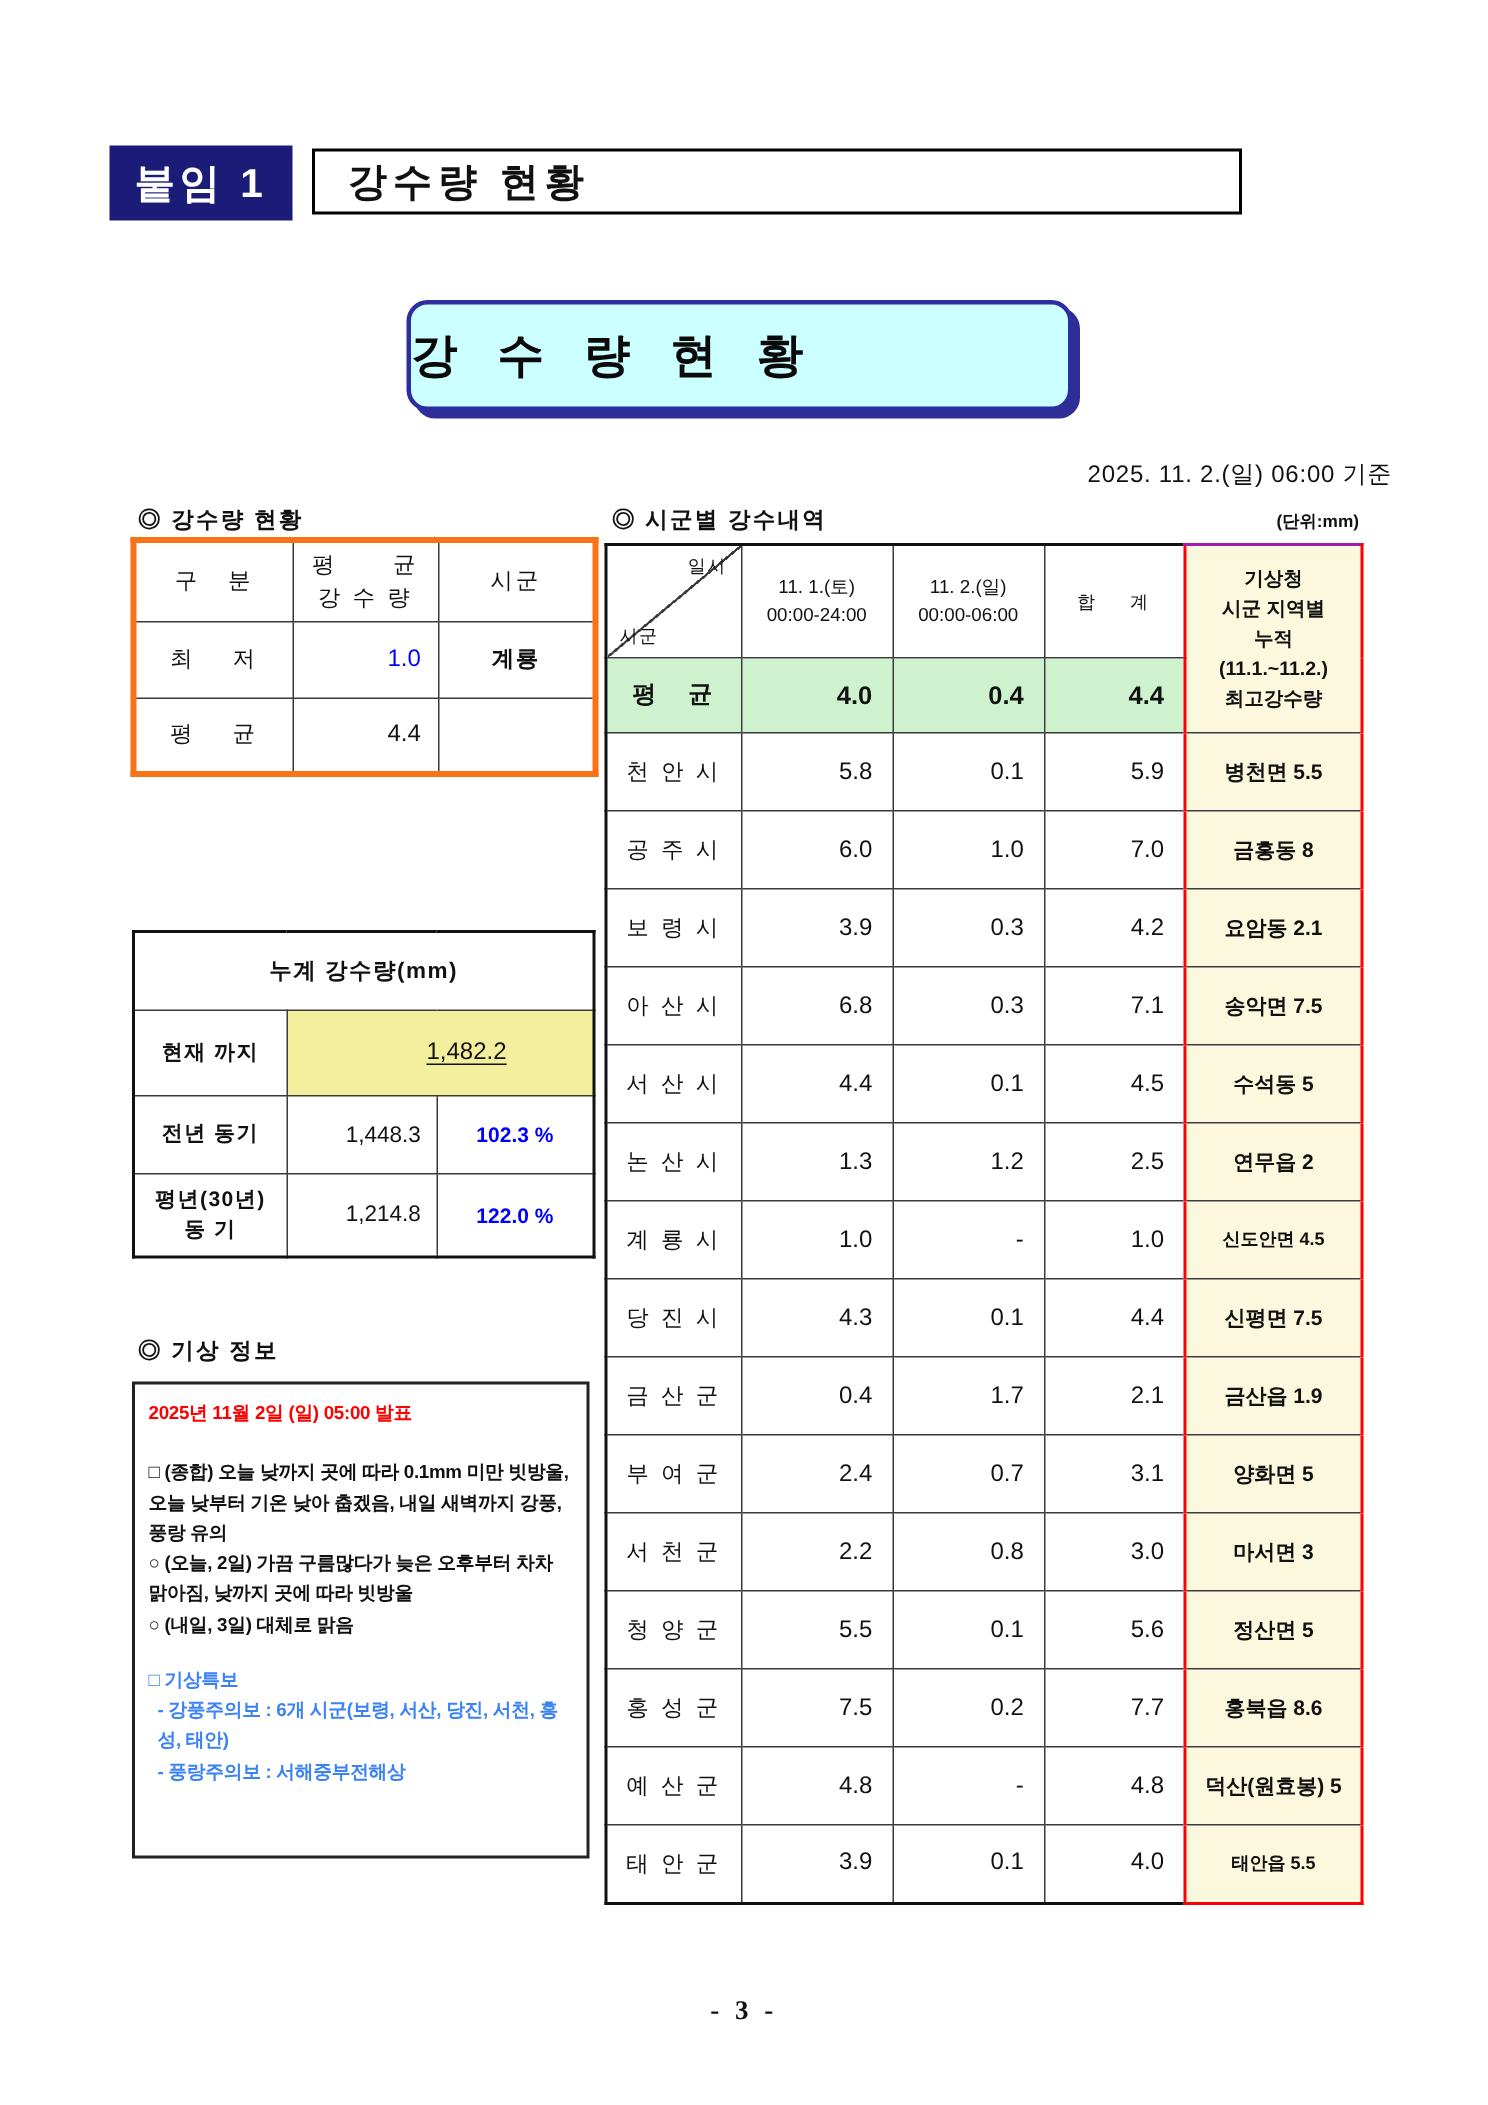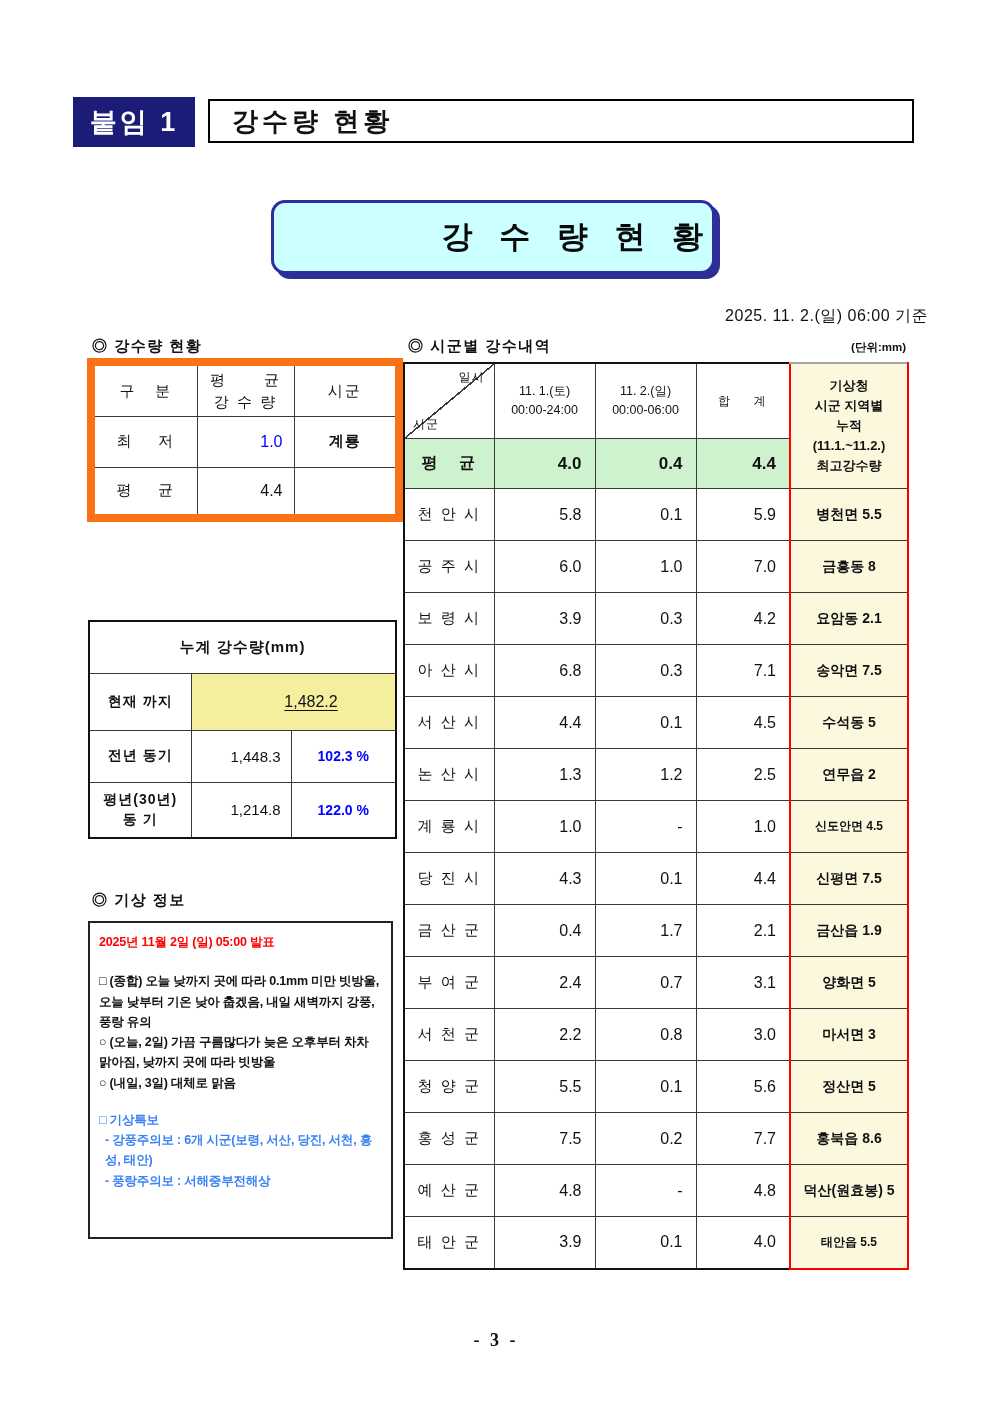--- a/index.html
+++ b/index.html
@@ -15,7 +15,7 @@
     display:flex; align-items:center; justify-content:center; letter-spacing:3px;
   }
   .header-title-box {
-    position:absolute; left:208px; top:99px; width:706px; height:44px;
+    position:absolute; left:208px; top:99px; width:620px; height:44px;
     border:2px solid #000; display:flex; align-items:center;
     padding-left:22px; box-sizing:border-box;
     font-size:26px; font-weight:bold; letter-spacing:4px;

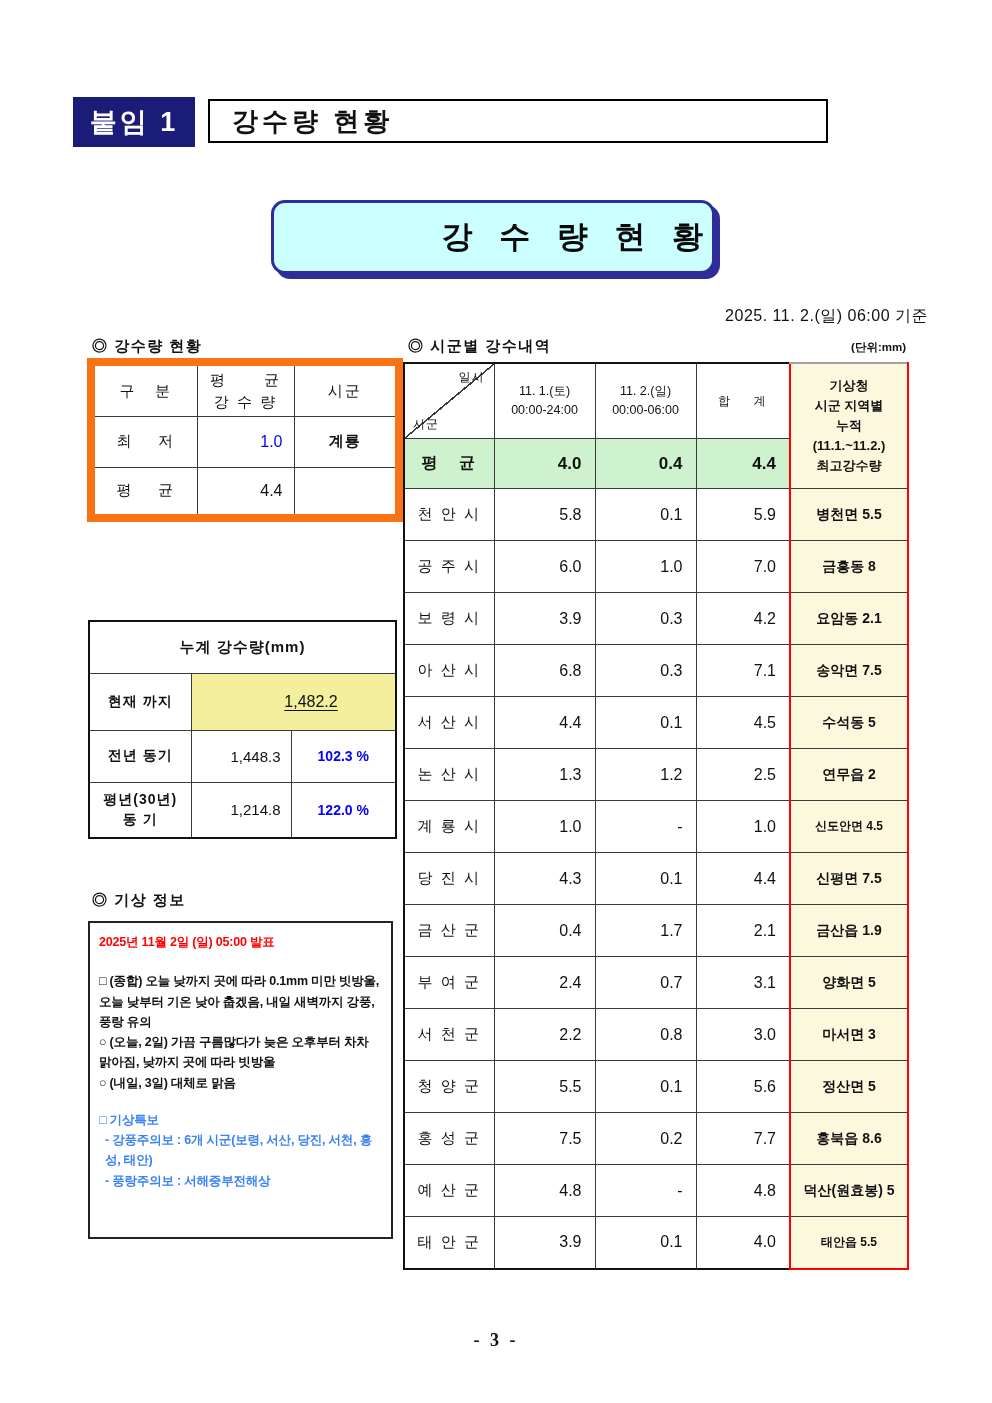--- a/index.html
+++ b/index.html
@@ -25,7 +25,7 @@
     position:absolute; left:271px; top:200px; width:438px; height:68px;
     background:#ccffff; border:3px solid #2d2da0; border-radius:14px;
     box-shadow:5px 5px 0 #2e2e96;
-    display:flex; align-items:center; justify-content:flex-end;
+    display:flex; align-items:center; justify-content:flex-start;
     font-size:31px; font-weight:bold; letter-spacing:9px; color:#0a0a0a;
   }
   

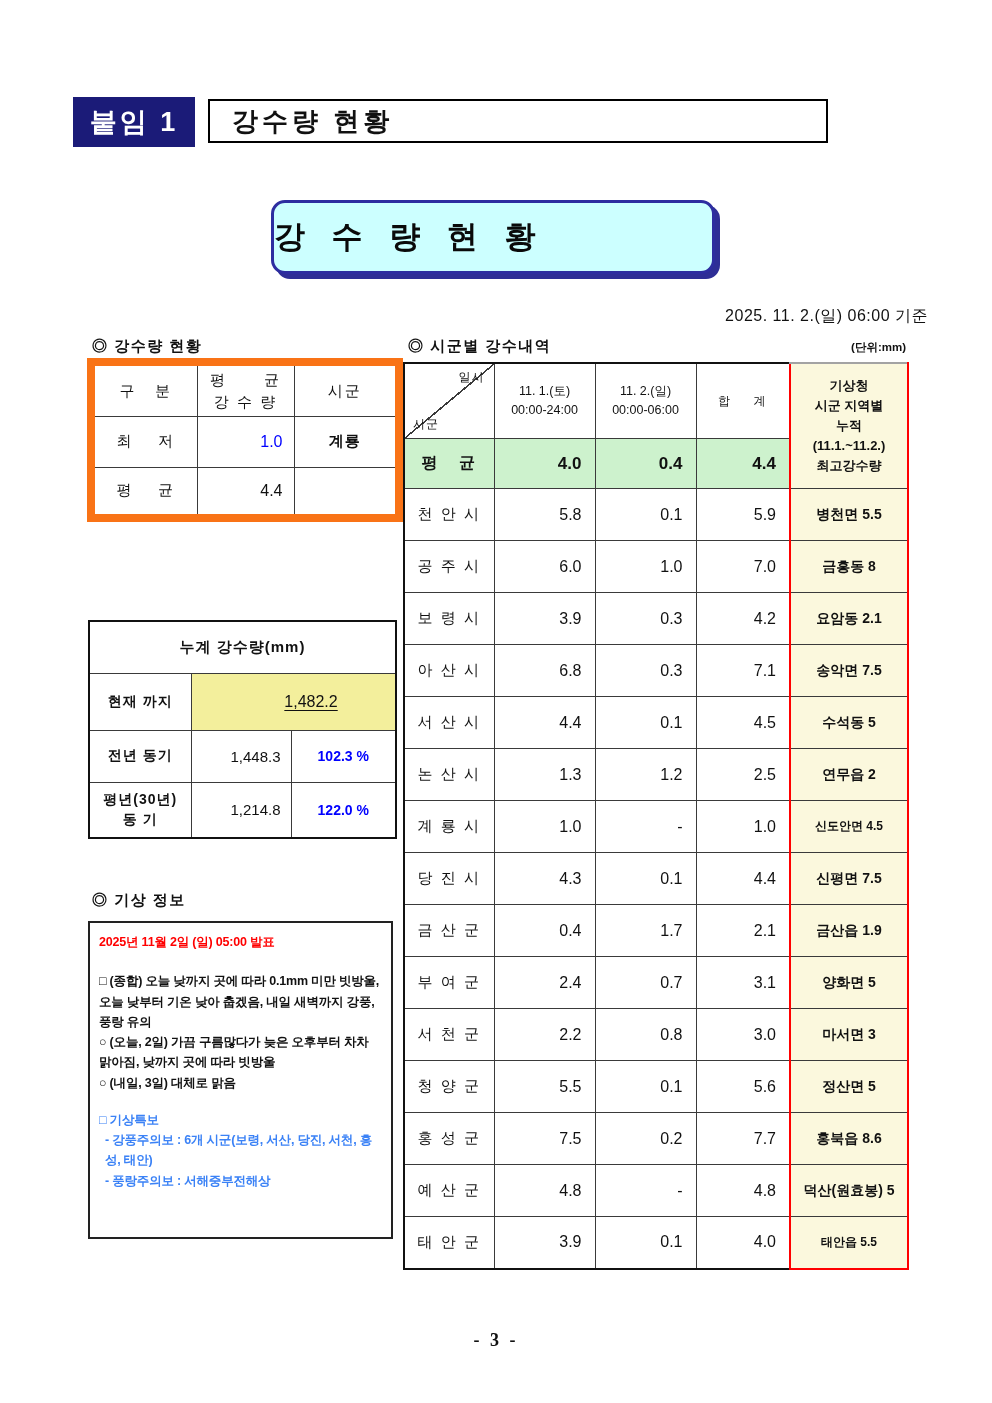--- a/index.html
+++ b/index.html
@@ -41,7 +41,7 @@
   .red  { color:#ff0000; }
   .blue { color:#0000ff; }
   
-  .summary-table { position:absolute; left:87px; top:358px; width:308px; border:8px solid #f97316; }
+  .summary-table { position:absolute; left:87px; top:358px; width:308px; border:4px solid #f97316; }
   .summary-table .s-head td { text-align:center; font-size:15px; letter-spacing:2px; line-height:1.45; }
   .s-label { text-align:center; font-size:15px; letter-spacing:2px; }
   .s-val   { text-align:right; padding-right:11px; font-size:16px; }

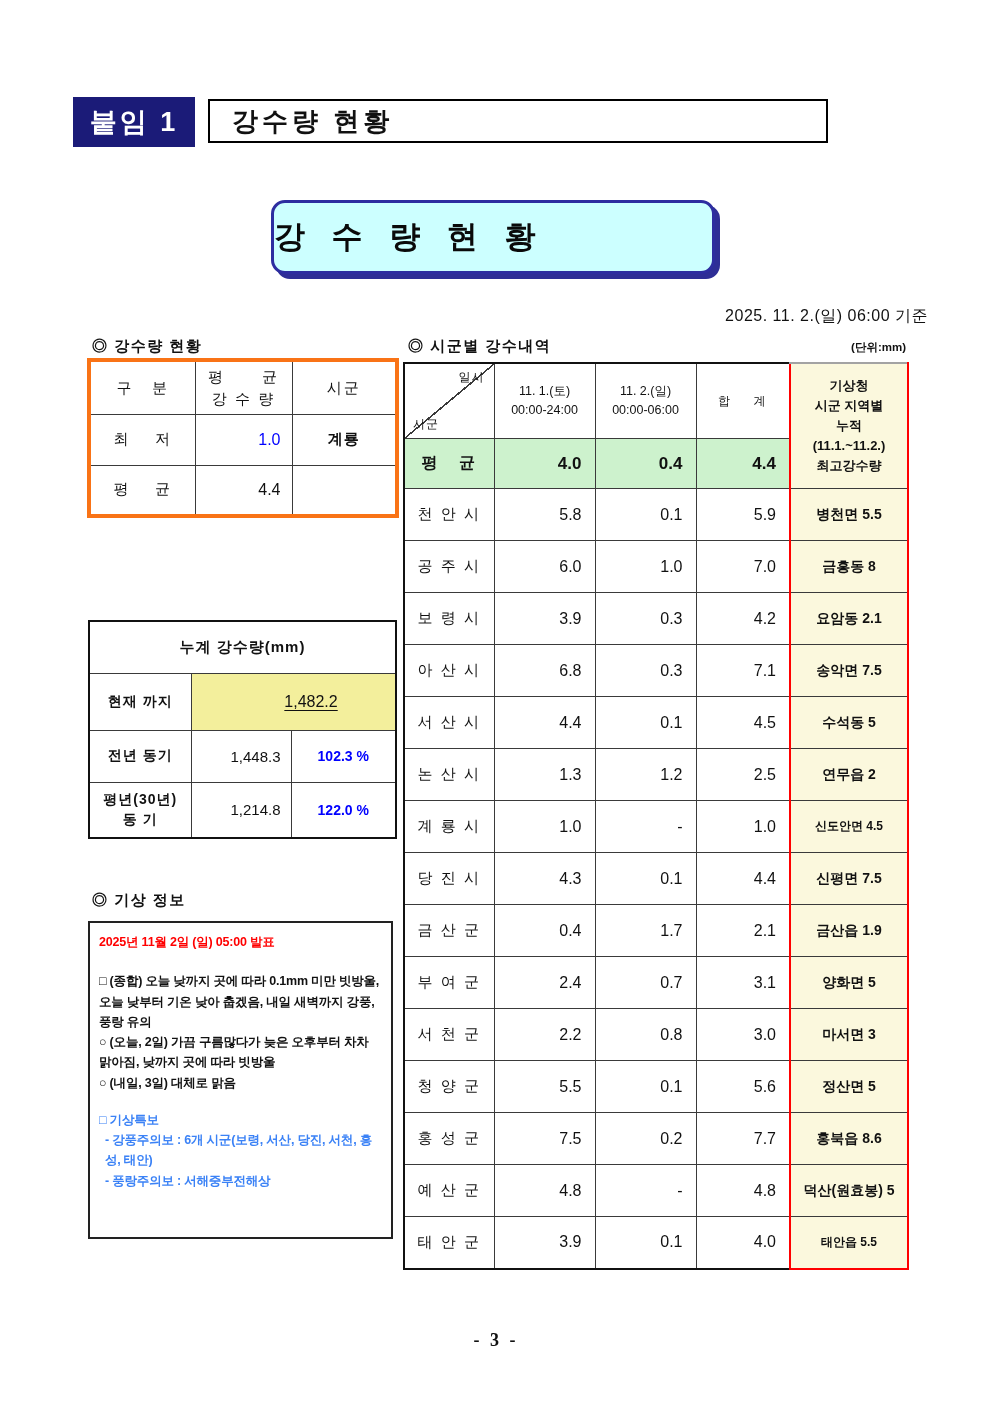--- a/index.html
+++ b/index.html
@@ -81,7 +81,7 @@
   .total-head { font-size:12px; letter-spacing:2px;margin-top:24px; }
   .max-head {
     background:#fbf8dd; text-align:center; font-size:13px; font-weight:bold; line-height:1.55;
-    border-left:2px solid #ff0000; border-right:2px solid #ff0000; border-top:2px solid #a3a3a3;
+    border-left:2px solid #ff0000; border-right:2px solid #ff0000; border-top:2px solid #a21caf;
   }
   .r-avg td { background:#cdf2cd; font-weight:bold; }
   .r-avg .r-name { font-size:16px; }

